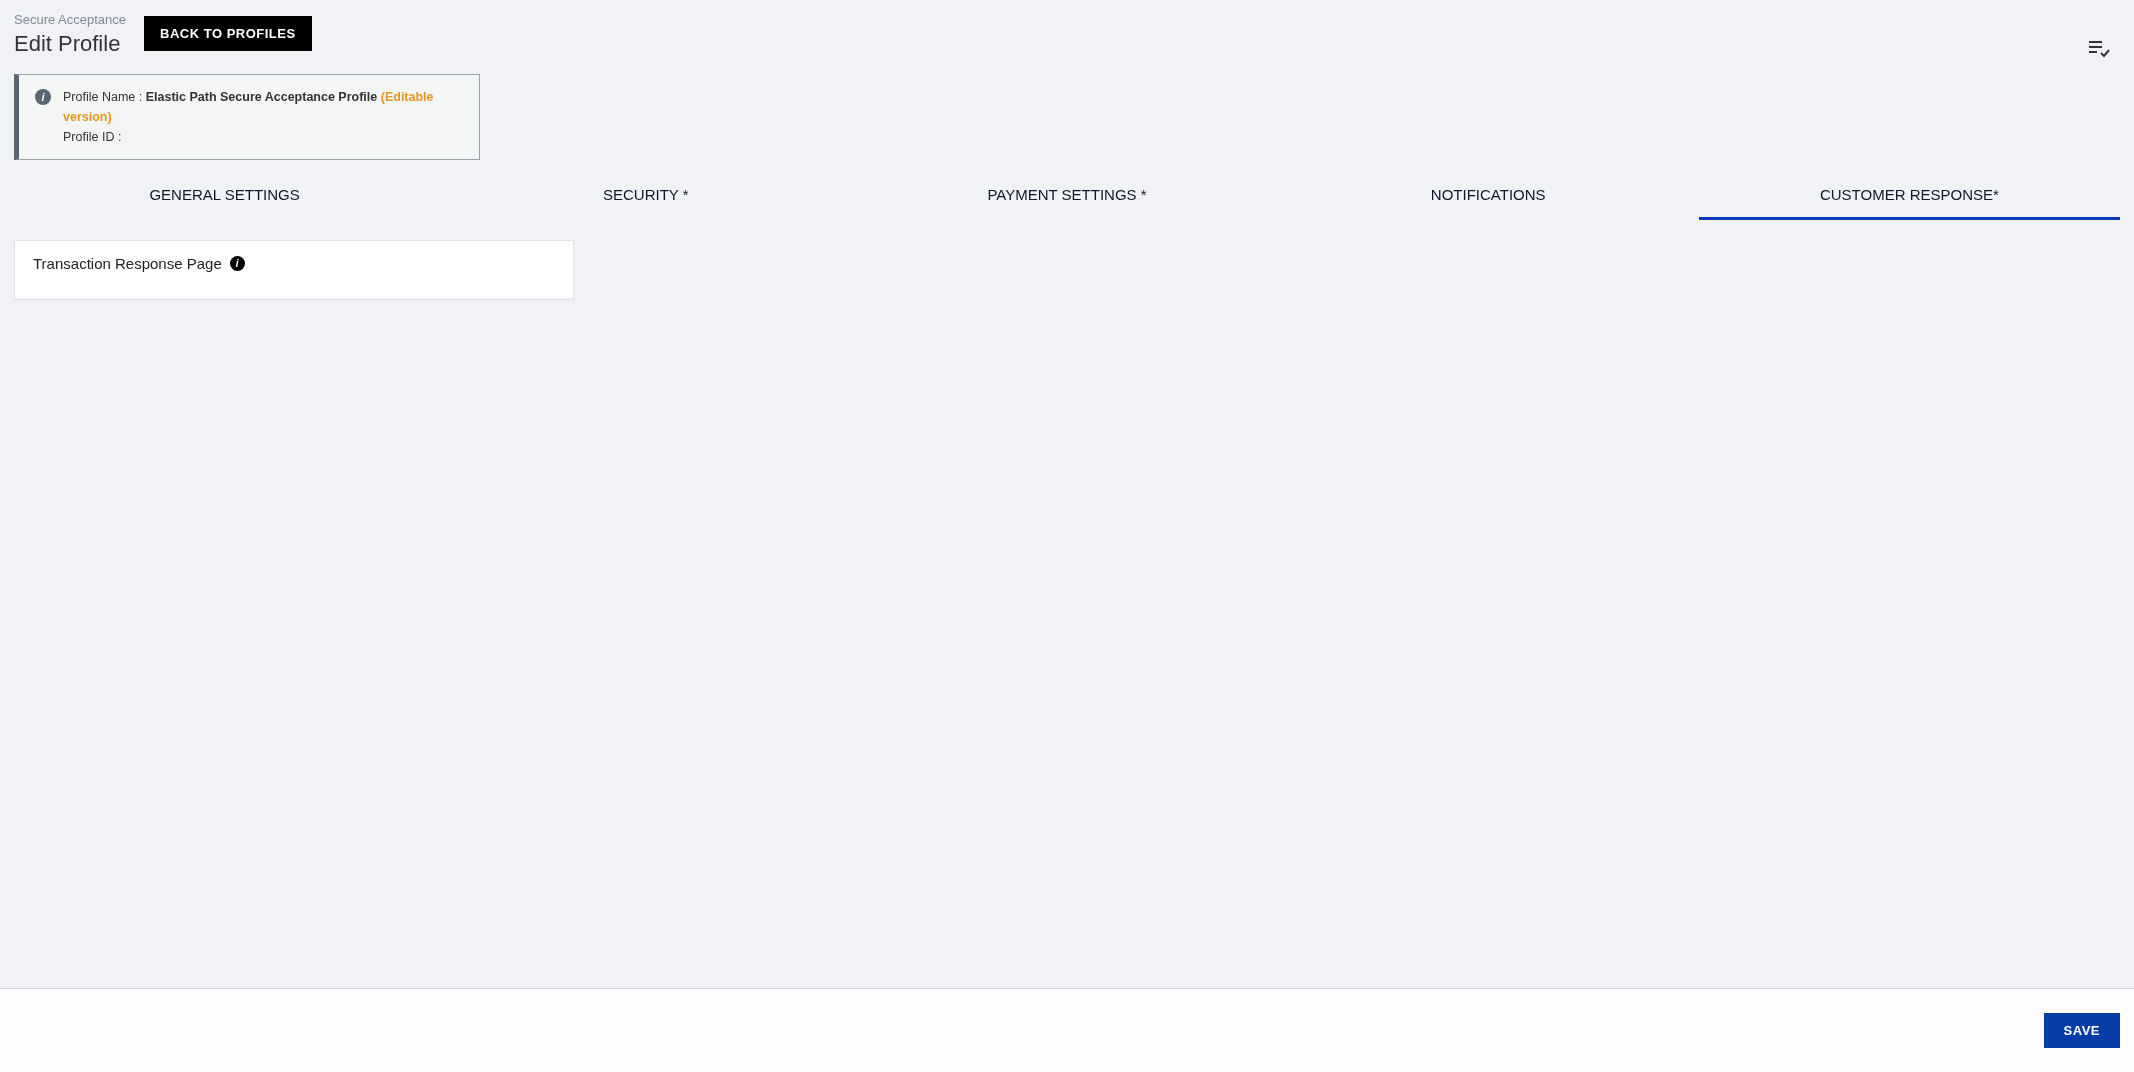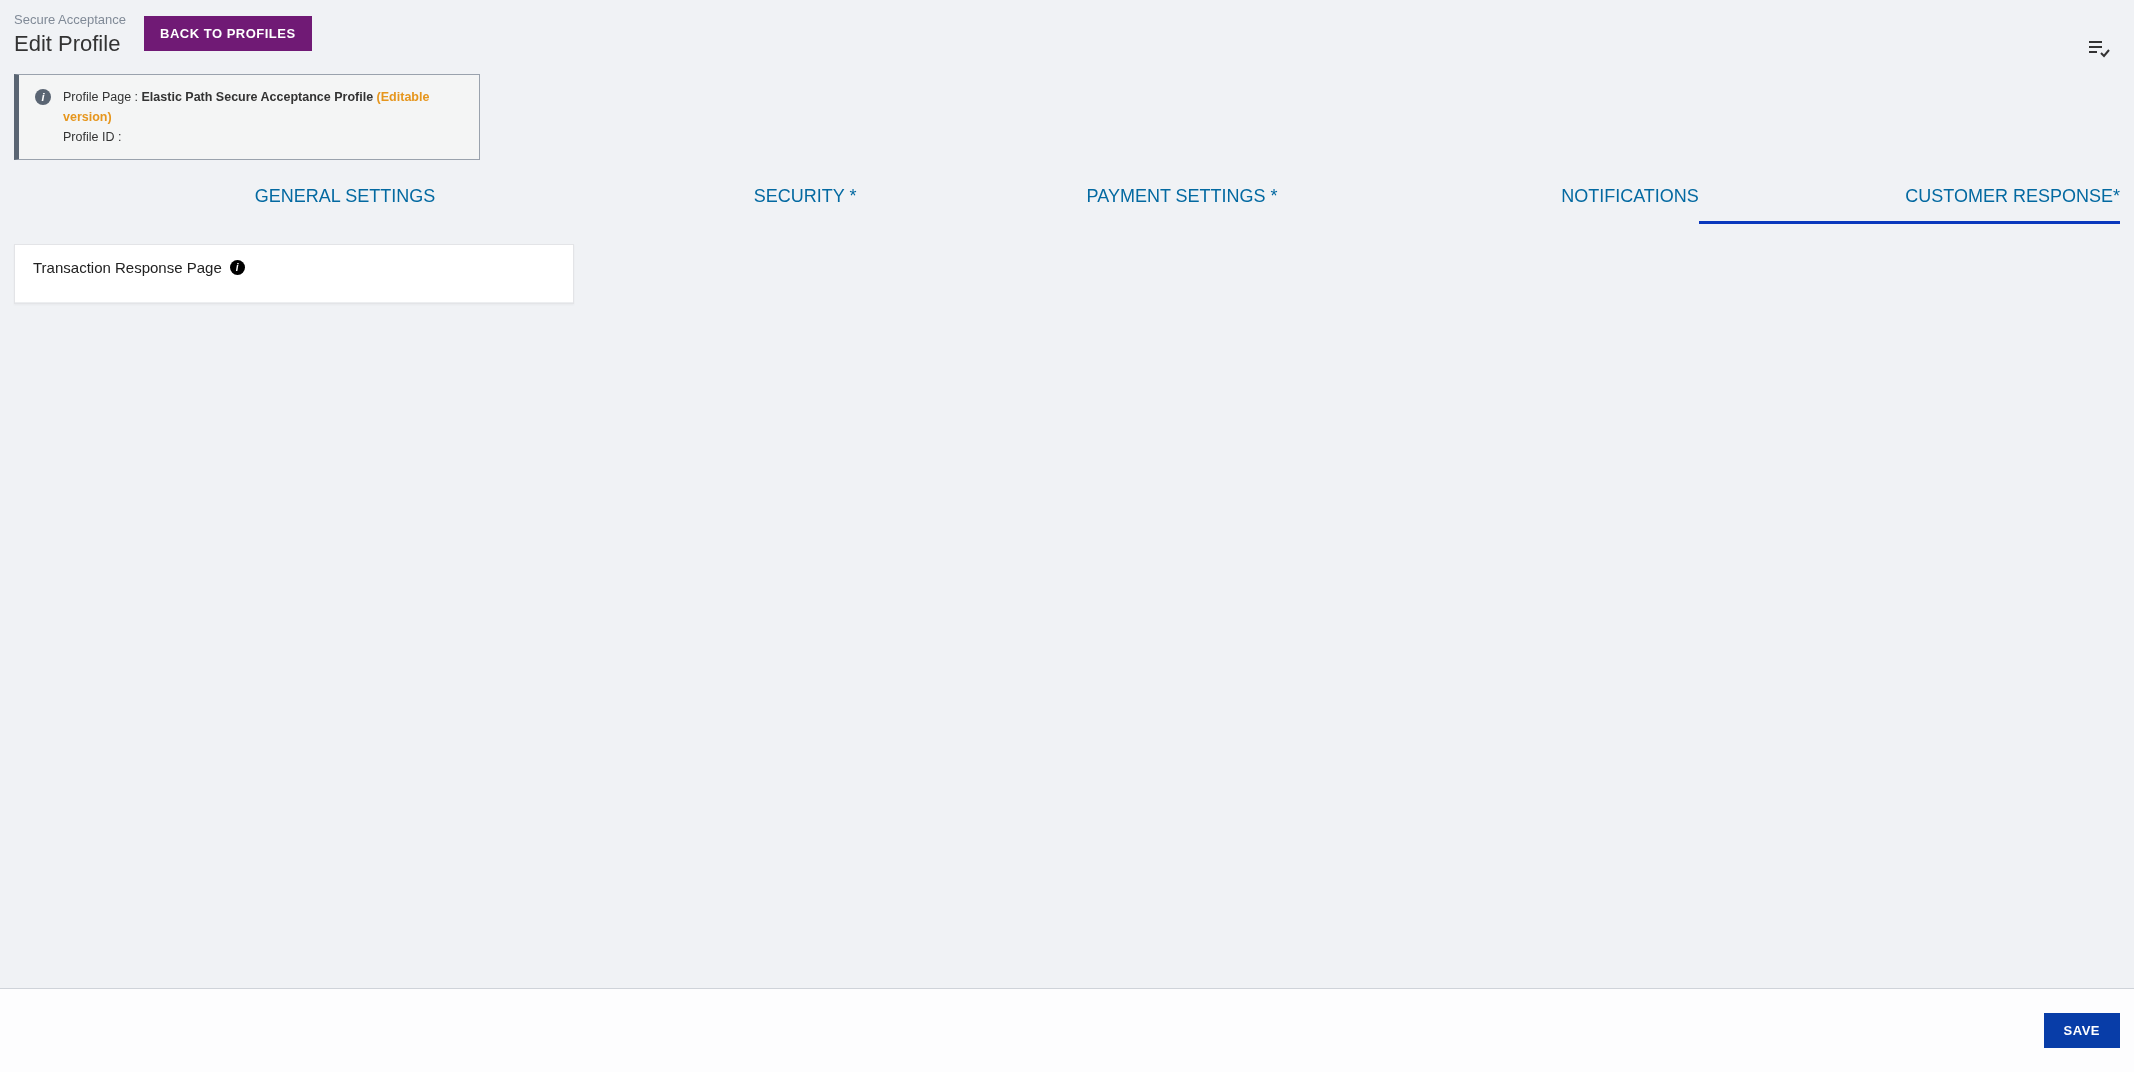--- a/index.html
+++ b/index.html
@@ -43,7 +43,7 @@
       color: #333;
     }
     .btn-primary {
-      background: #701a75;
+      background: #000000;
       color: #fff;
       border: none;
       padding: 10px 16px;

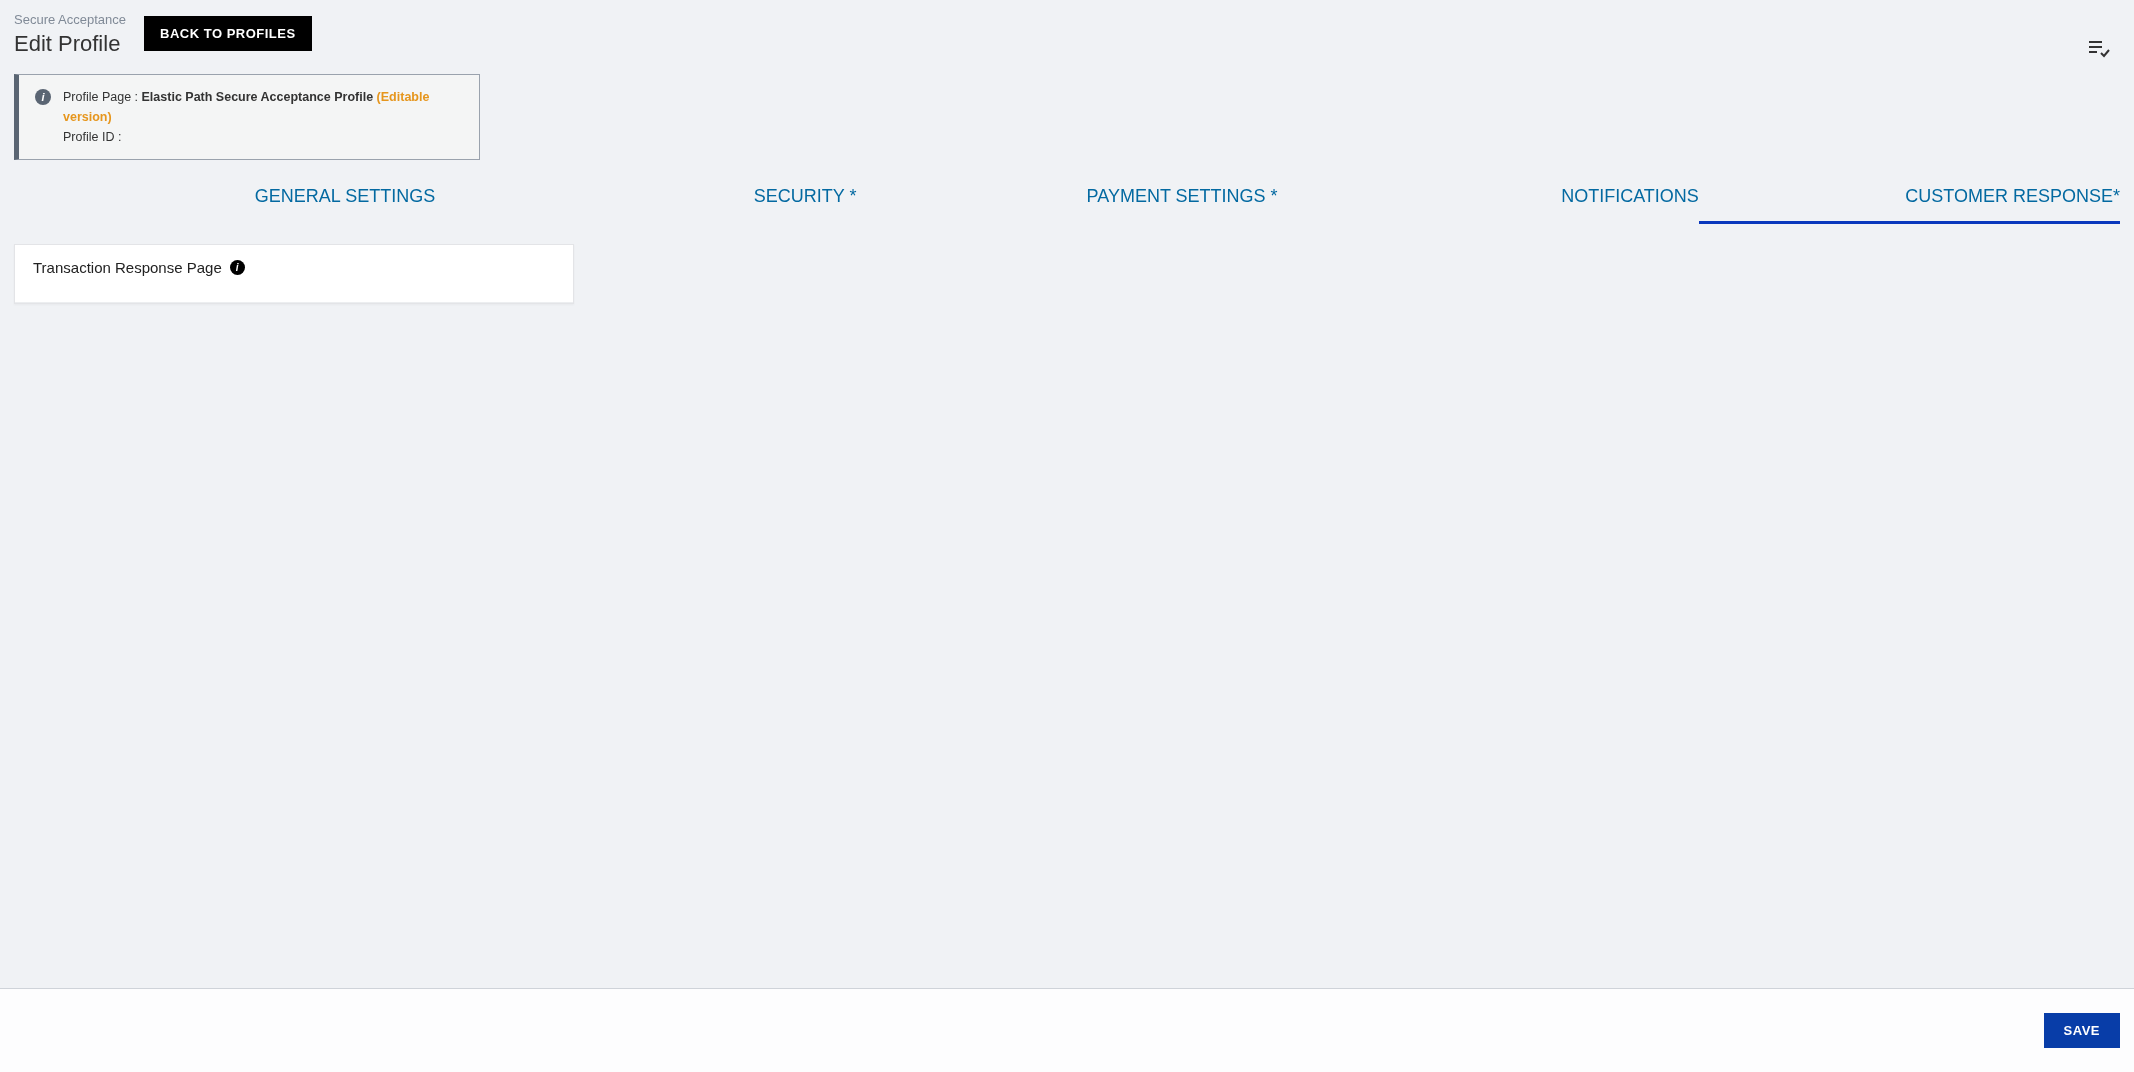--- a/index.html
+++ b/index.html
@@ -220,7 +220,7 @@
     <div class="info-icon">i</div>
     <div class="info-content">
       <div>
-        <span>Profile Page :</span>
+        <span>Profile Name :</span>
         <span class="bold">Elastic Path Secure Acceptance Profile</span>
         <span class="editable">(Editable version)</span>
       </div>

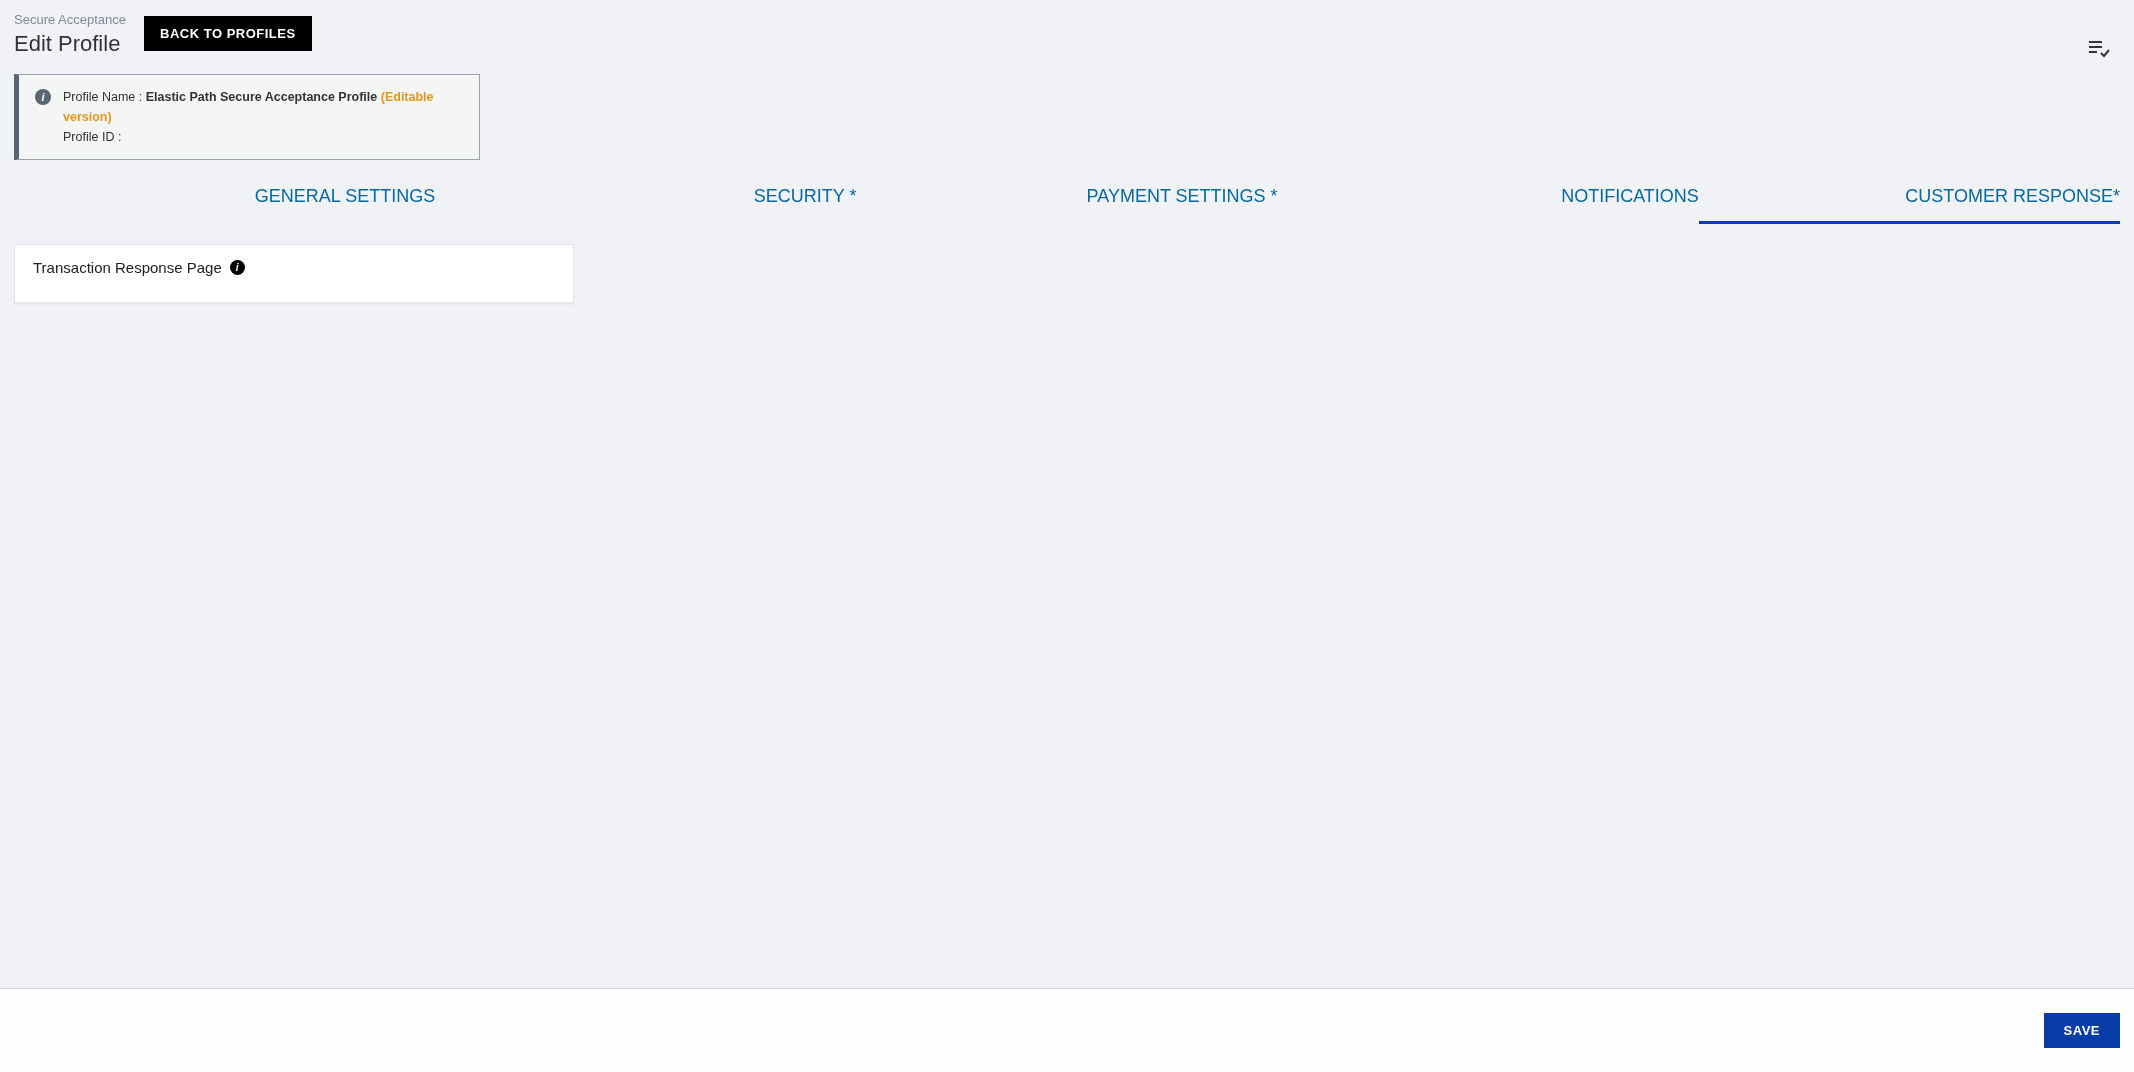--- a/index.html
+++ b/index.html
@@ -108,11 +108,11 @@
     }
     .tab {
       flex: 1;
-      text-align: right;
+      text-align: center;
       padding: 12px 0 14px 0;
-      font-size: 18px;
+      font-size: 15px;
       font-weight: 500;
-      color: #0369a1;
+      color: #0f172a;
       cursor: pointer;
       border-bottom: 3px solid transparent;
     }

